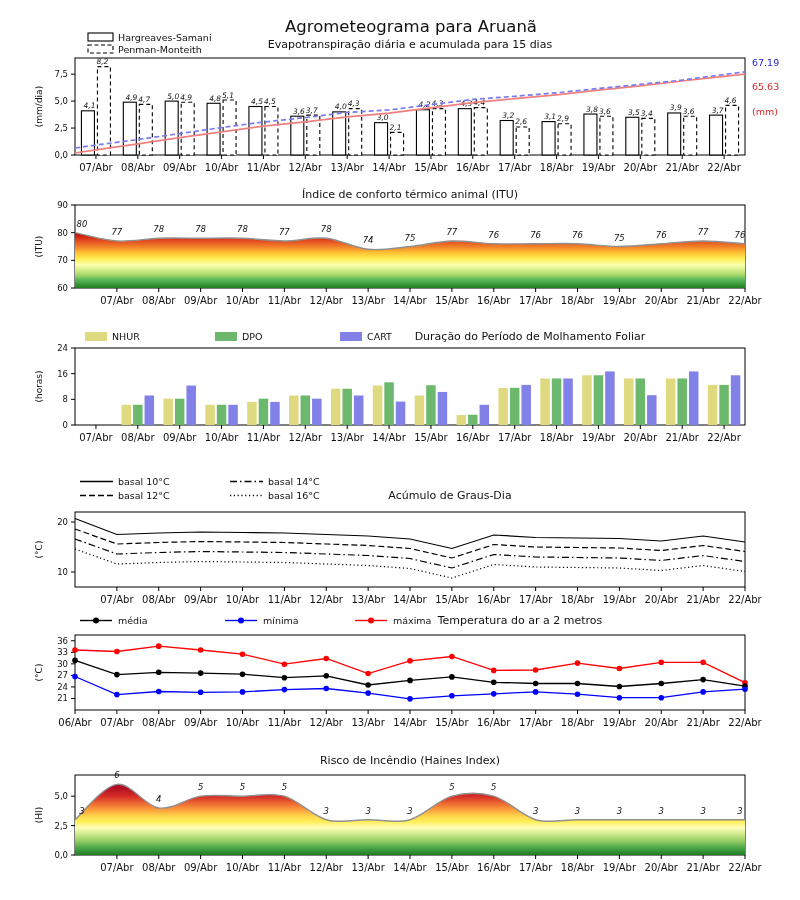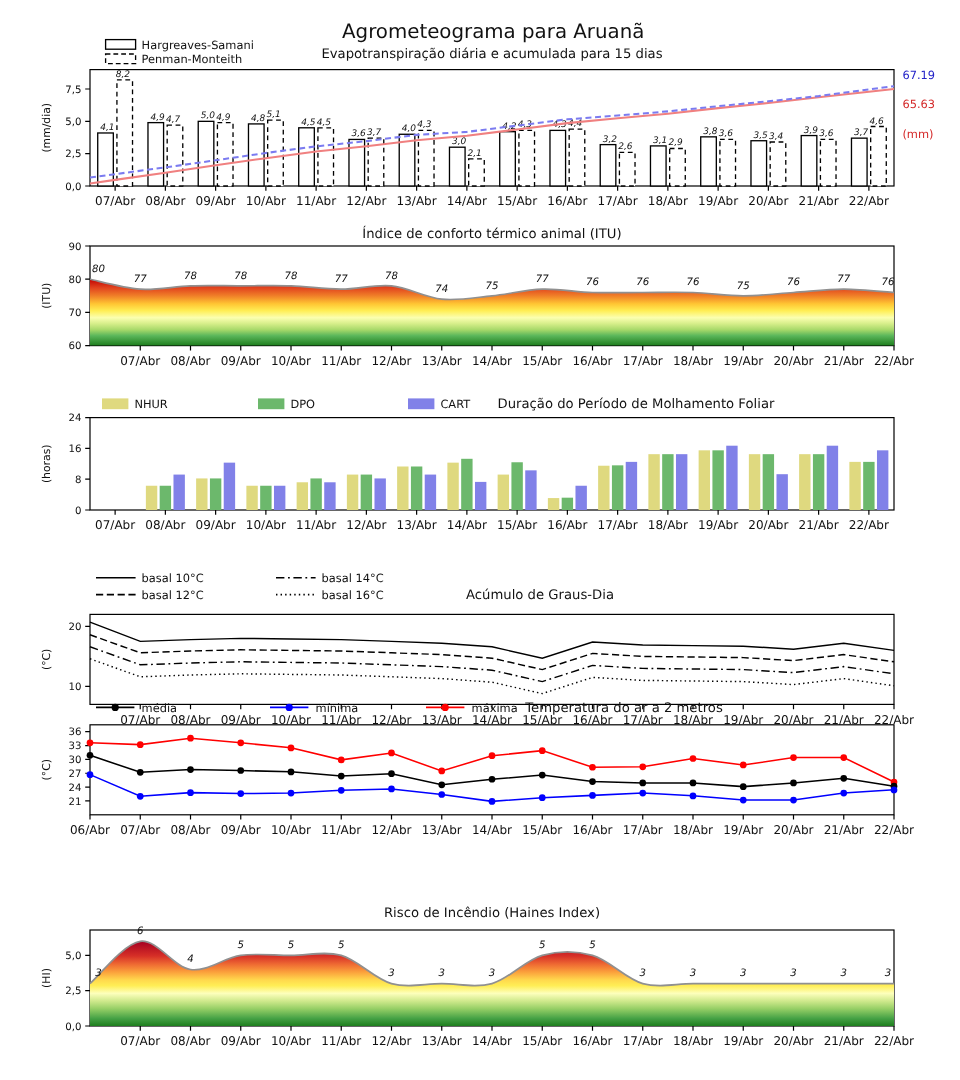--- a/index.html
+++ b/index.html
@@ -377,7 +377,7 @@
         <path d="M75.0,79.0L116.9,94.0L158.8,92.5L200.6,91.5L242.5,92.0L284.4,92.5L326.3,94.0L368.1,95.5L410.0,98.5L451.9,108.0L493.8,94.5L535.6,97.0L577.5,97.5L619.4,98.0L661.3,100.5L703.1,95.5L745.0,101.5" fill="none" stroke="#000" stroke-width="1.2" stroke-dasharray="1.2,2.6"></path>
       </svg>
     </div>
-  <div class="panel" style="top:575px">
+  <div class="panel" style="top:606px">
       <svg id="chart-4" width="800" height="124">
         <line x1="80" y1="14.5" x2="112" y2="14.5" stroke="#000000" stroke-width="1.4"></line>
         <circle cx="96" cy="14.5" r="3" fill="#000000"></circle>

